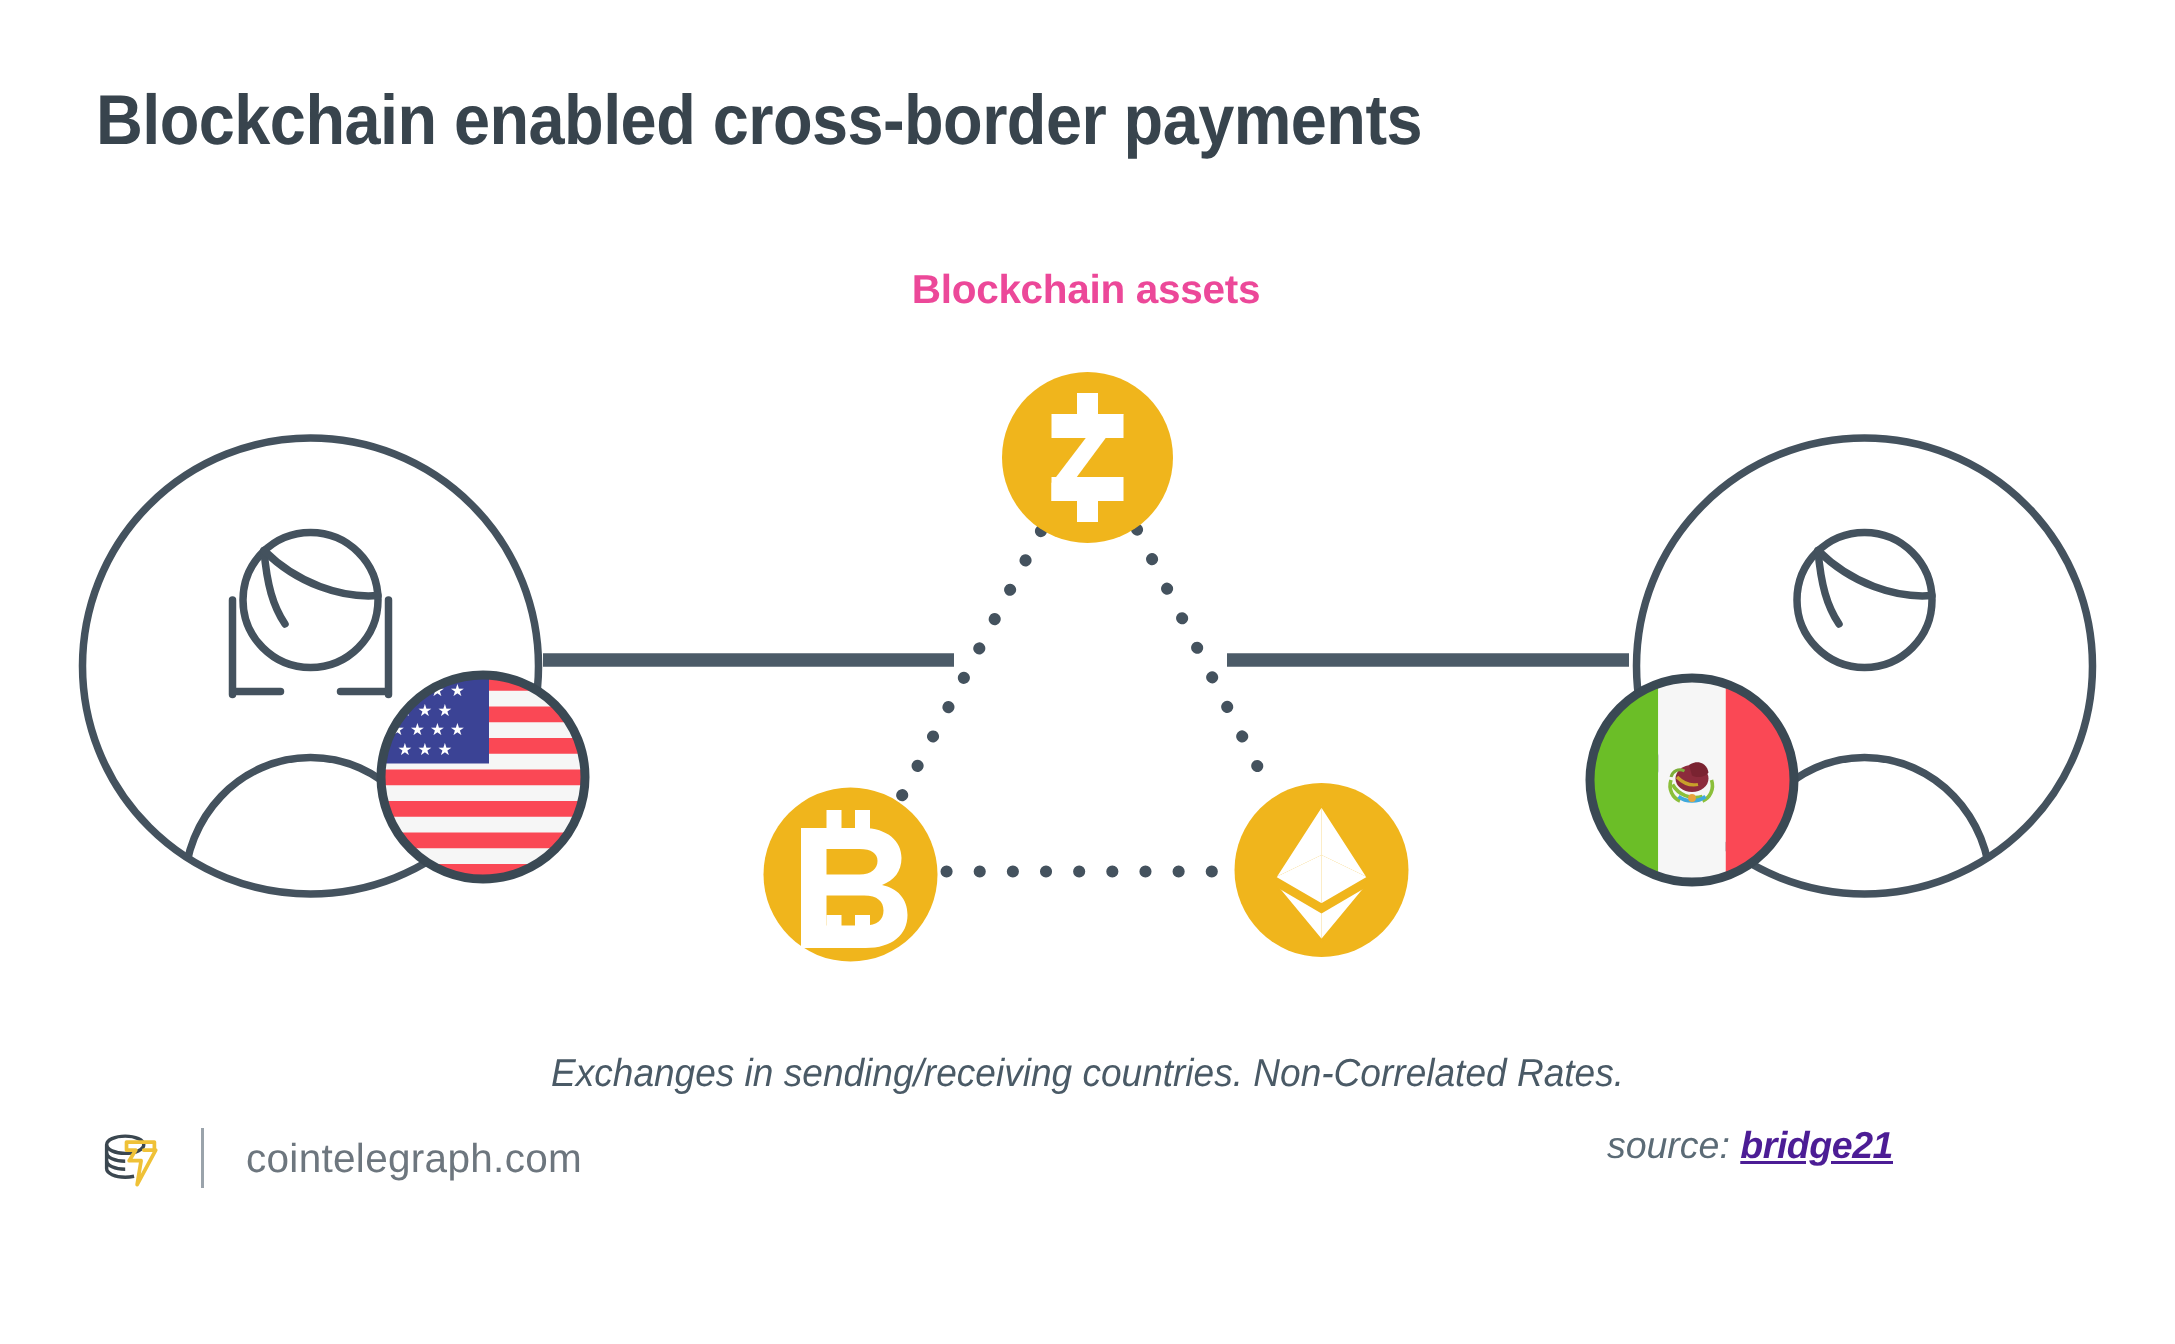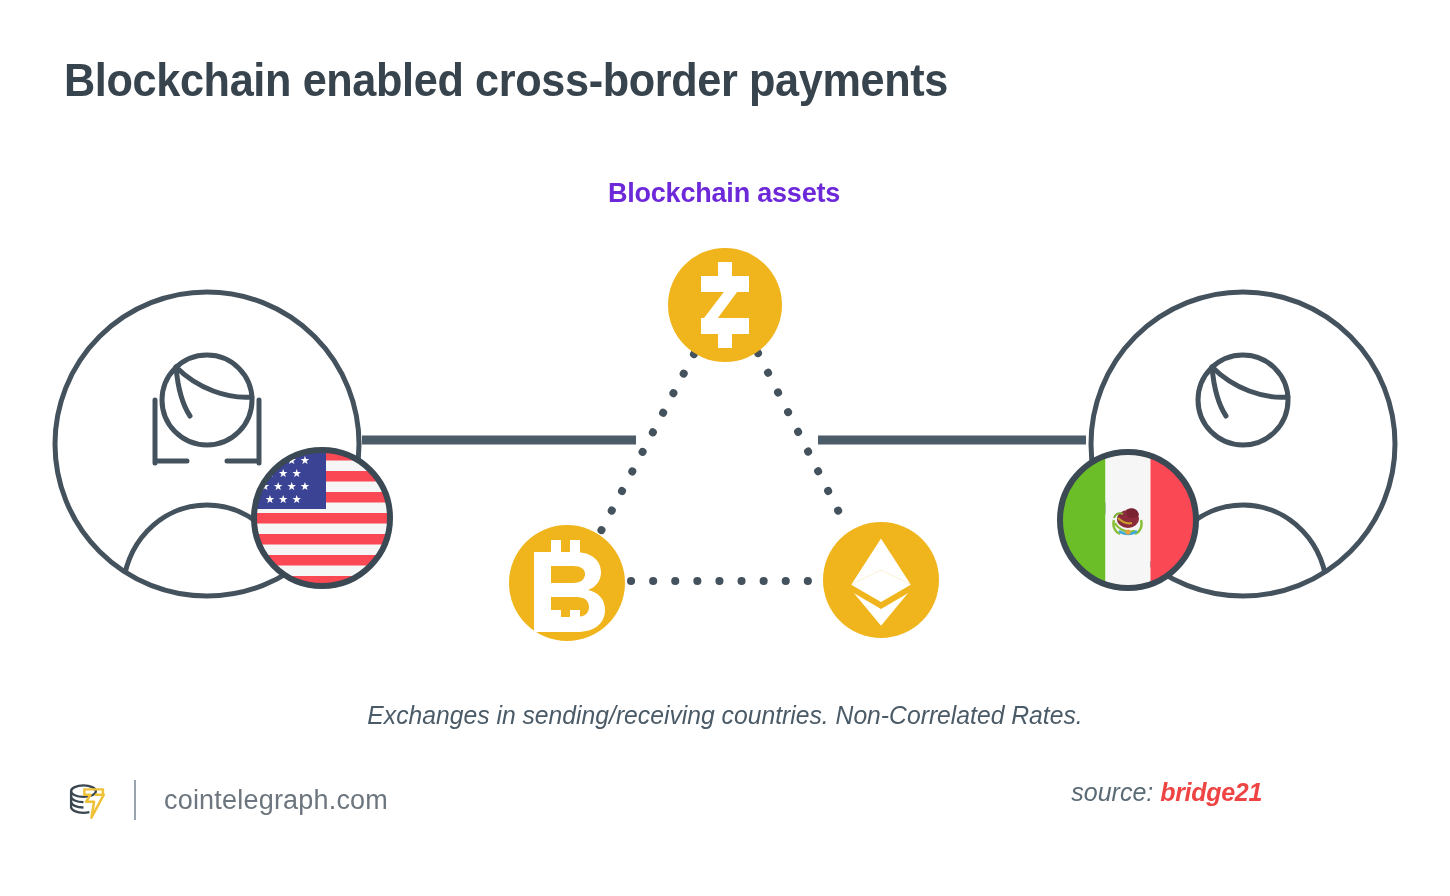--- a/index.html
+++ b/index.html
@@ -42,7 +42,7 @@
     text-align: center;
     font-size: 27px;
     font-weight: 700;
-    color: #6d28d9;
+    color: #ec4899;
     letter-spacing: -0.2px;
   }
   .assets-label .inner { margin-left: -2px; }

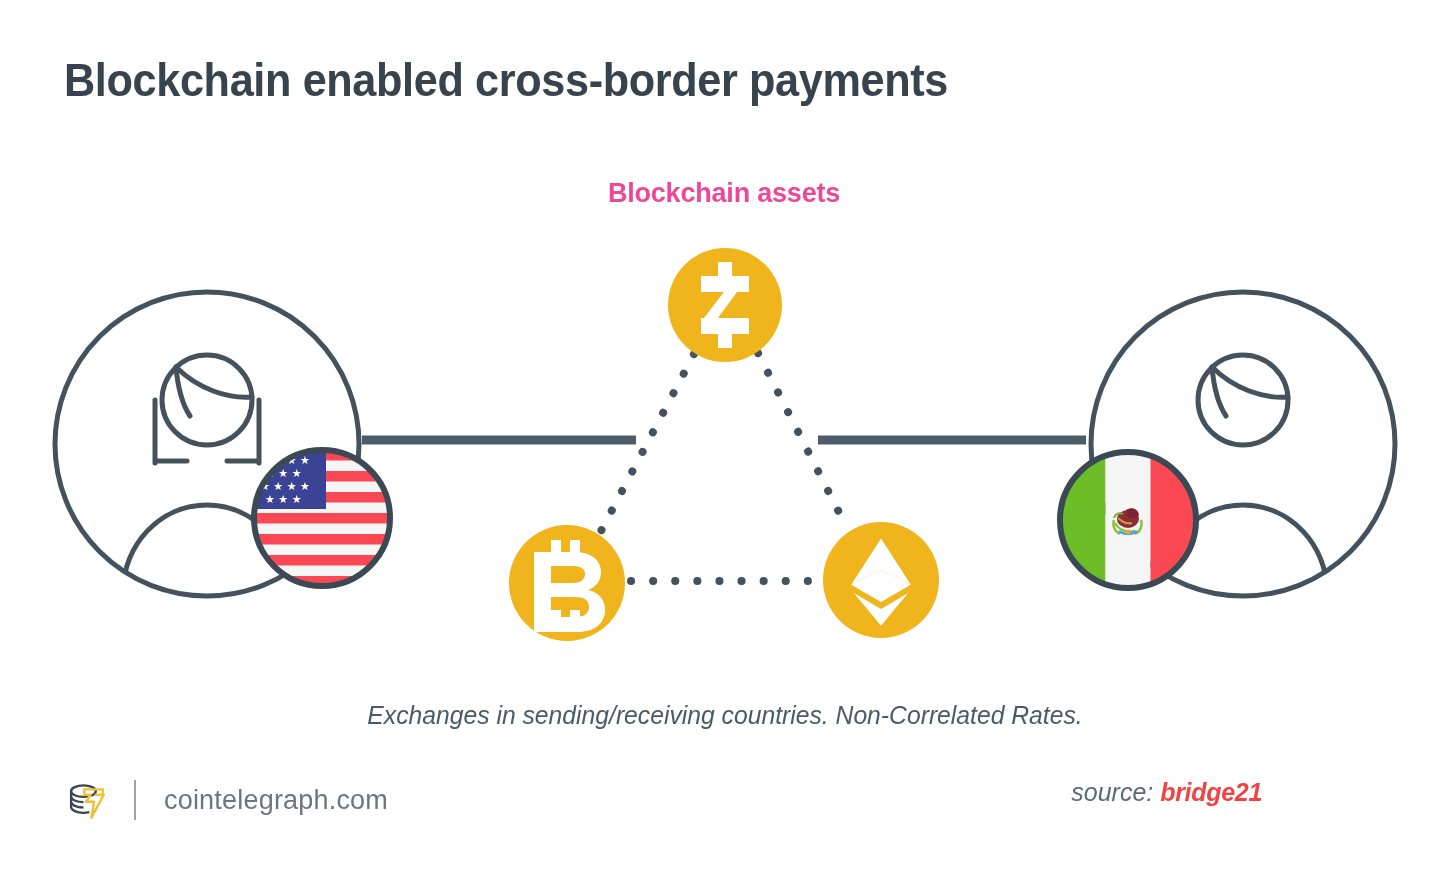--- a/index.html
+++ b/index.html
@@ -74,7 +74,7 @@
   .footer {
     position: absolute;
     left: 0;
-    top: 764px;
+    top: 736px;
     width: 1324px;
     height: 80px;
   }

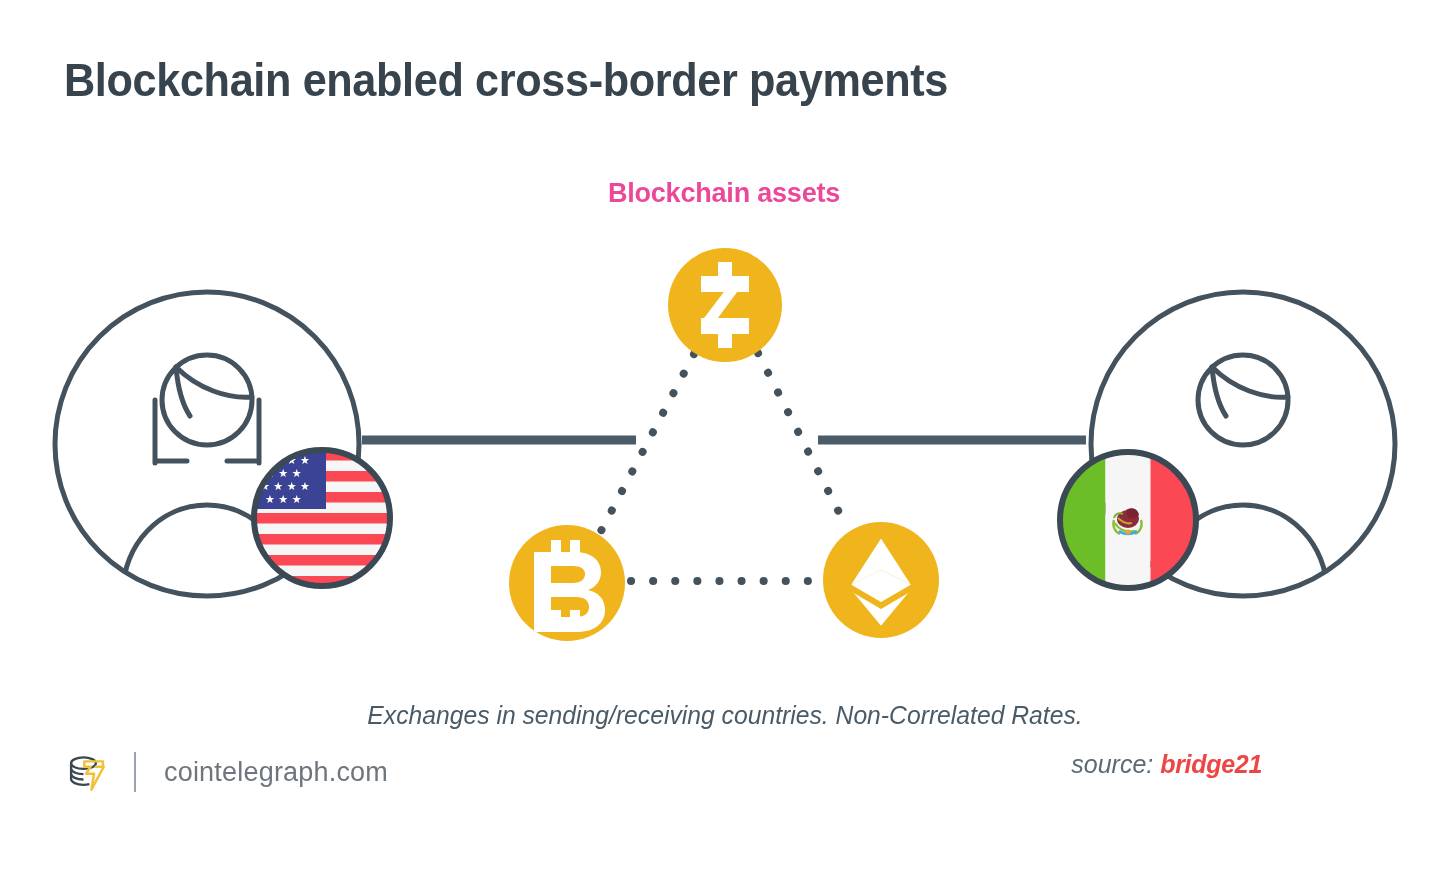--- a/index.html
+++ b/index.html
@@ -113,8 +113,9 @@
   }
   .footer-right .brand {
     font-weight: 700;
-    color: #ef4444;
+    color: #4c1d95;
     letter-spacing: -0.3px;
+    text-decoration: underline;
   }
 </style>
 </head>

